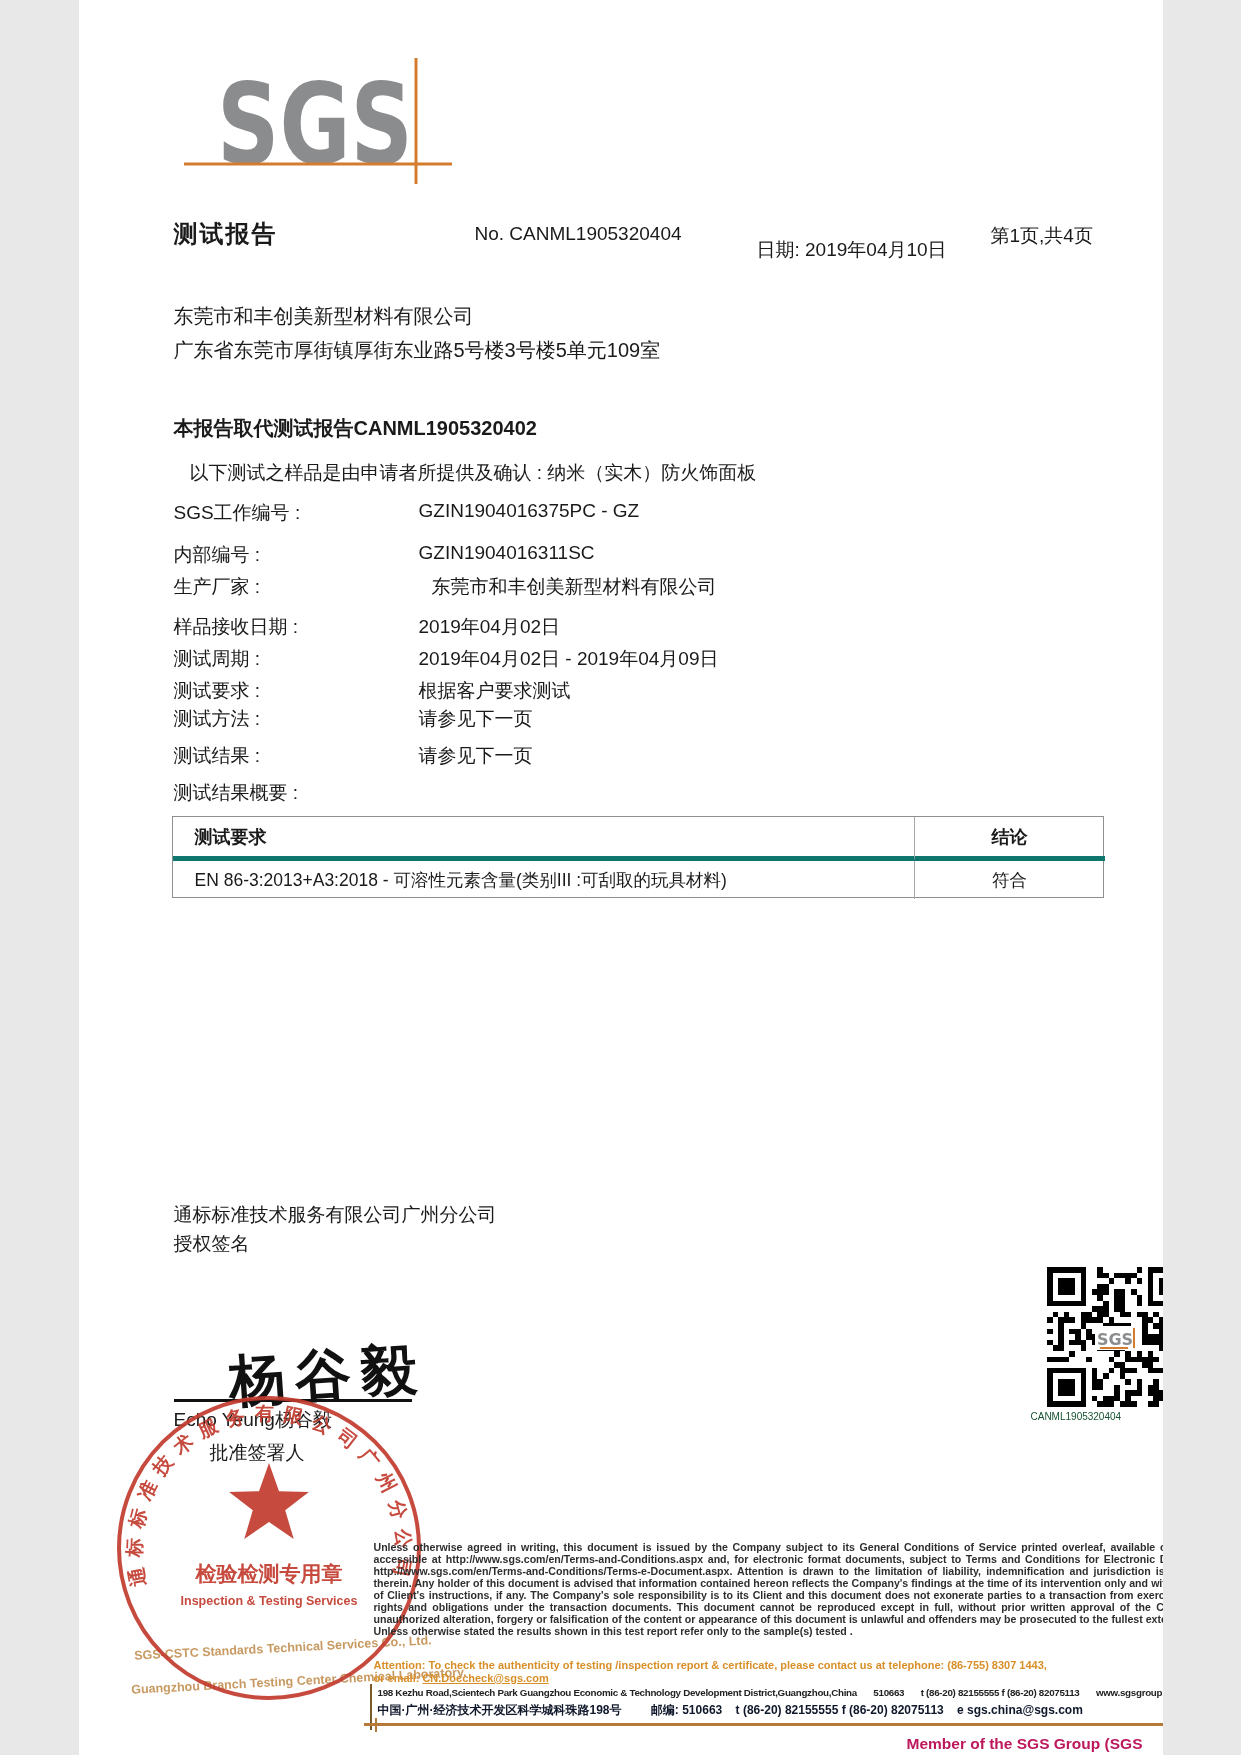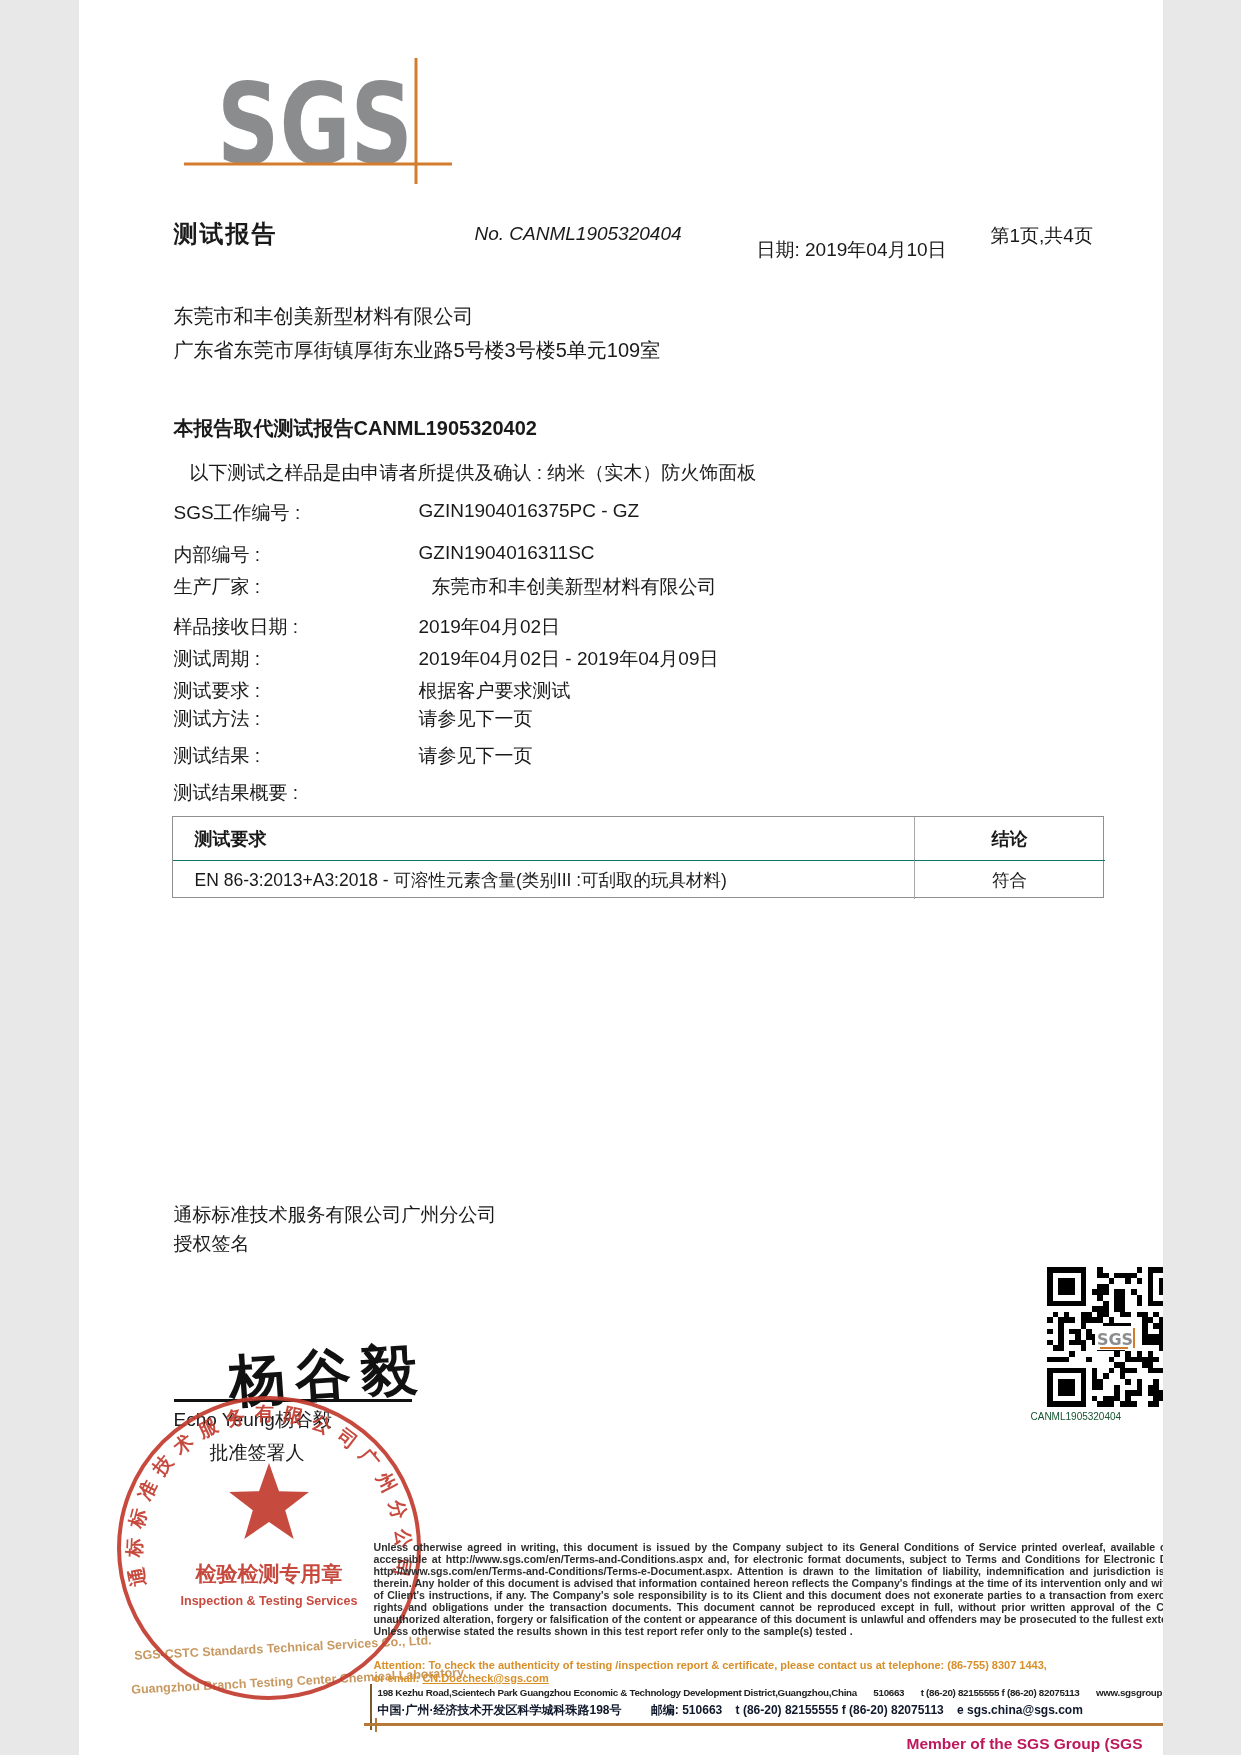--- a/index.html
+++ b/index.html
@@ -16,7 +16,7 @@
 
   
   .report-title { left:95px; top:218px; font-size:24px; font-weight:bold; letter-spacing:2px; }
-  .report-no    { left:396px; top:223px; font-size:19px;font-style:italic; }
+  .report-no    { left:396px; top:223px; font-size:19px; }
   .report-date  { left:678px; top:237px; font-size:19px; }
   .report-pages { left:888px; top:223px; font-size:19px;margin-left:24px; }
 

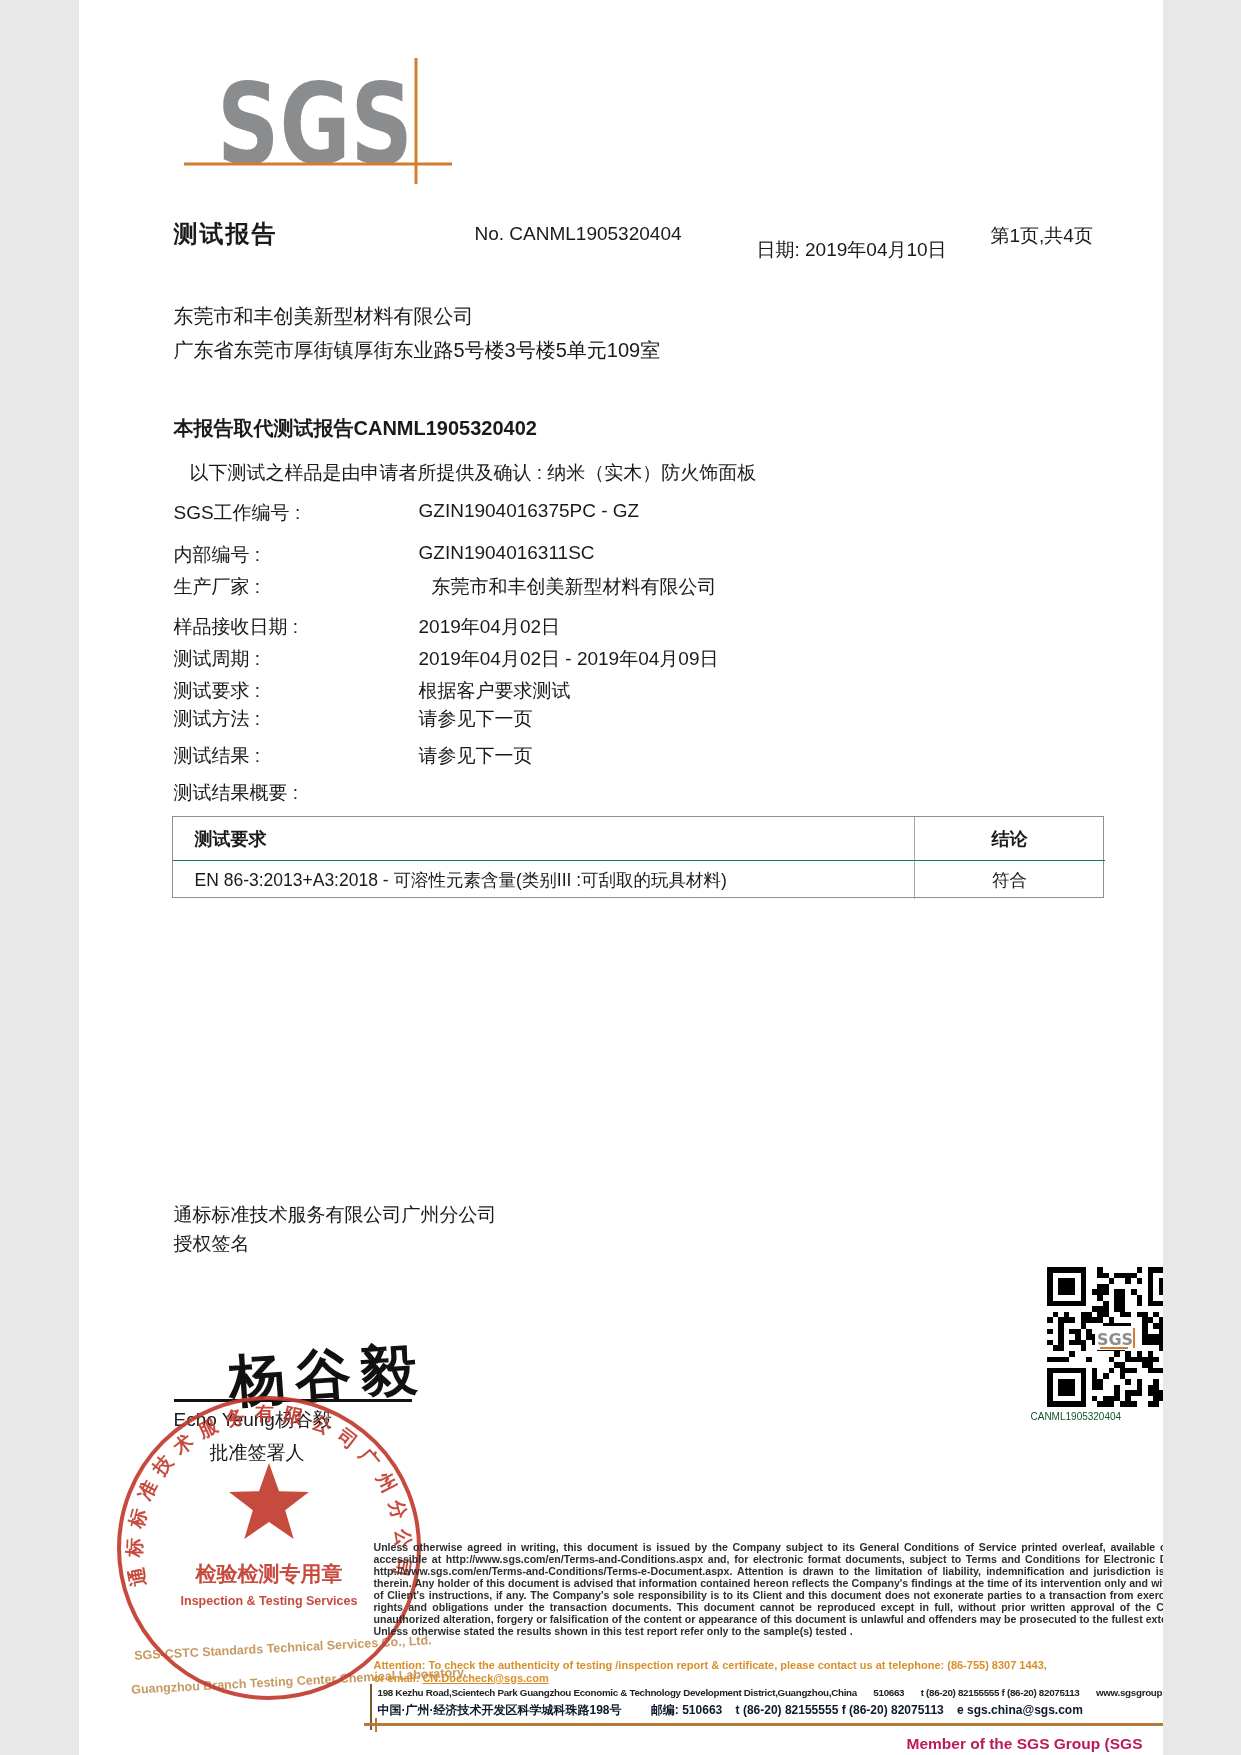--- a/index.html
+++ b/index.html
@@ -35,7 +35,7 @@
   .sum-table { left:93px; top:816px; width:932px; height:82px;
     display:grid; grid-template-columns:742px 190px; grid-template-rows:44px 38px;
     border:1px solid #8f8f8f; font-size:18px; }
-  .sum-table .c { border-right:1px solid #a8a8a8; border-bottom:1px solid #0f766e; display:flex; align-items:center; }
+  .sum-table .c { border-right:1px solid #a8a8a8; border-bottom:5px solid #0f766e; display:flex; align-items:center; }
   .sum-table .c:nth-child(2n) { border-right:none; justify-content:center; }
   .sum-table .c:nth-child(3), .sum-table .c:nth-child(4){ border-bottom:none; font-size:17.5px; }
   .sum-table .h { font-weight:bold; }

